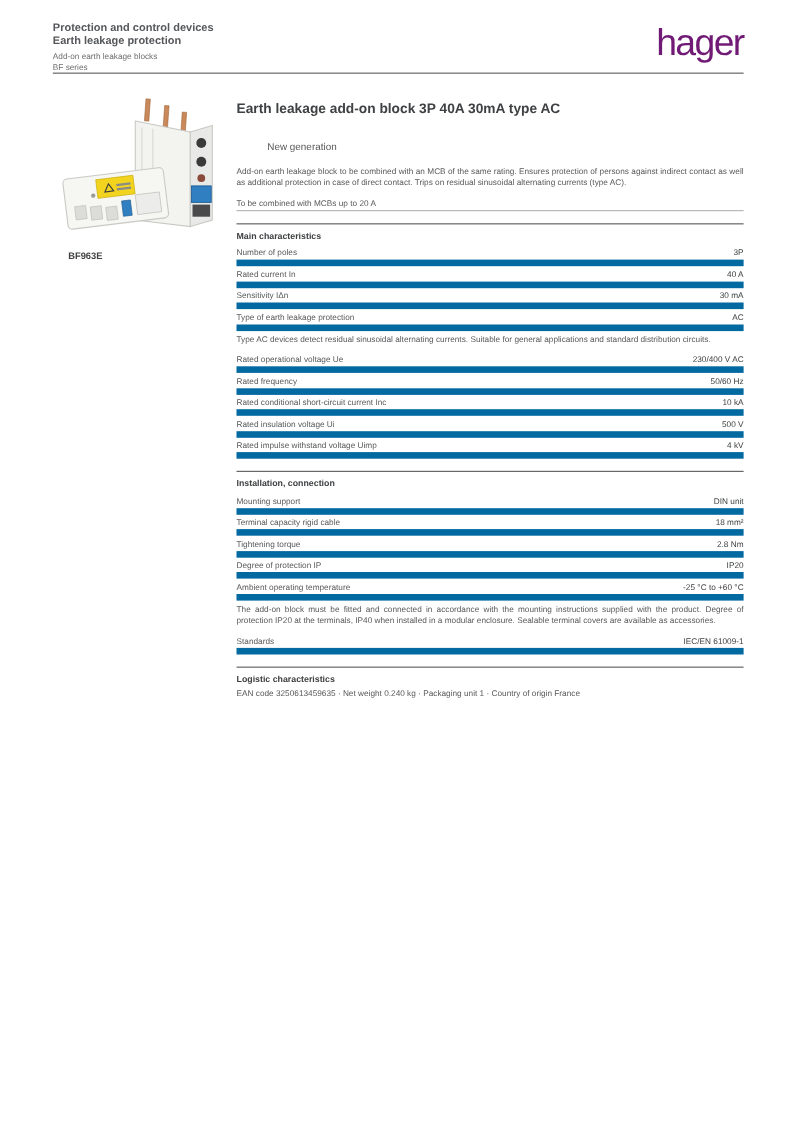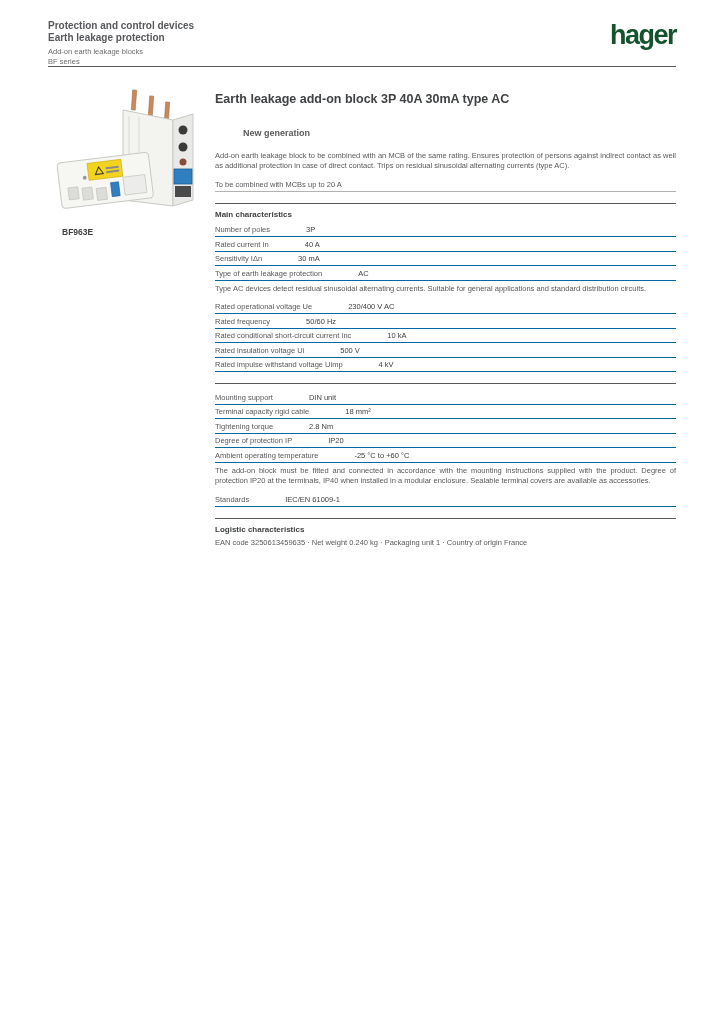--- a/index.html
+++ b/index.html
@@ -12,8 +12,8 @@
   .cat-line { font-size:10px; font-weight:bold; color:#55575a; line-height:1.15; }
   .fam-line { font-size:7.5px; color:#6d6e70; line-height:1.3; }
   .fam-wrap { margin-top:4px; }
-  .logo { position:absolute; right:48px; top:22px; font-size:27px; font-weight:bold;
-          color:#14532d; letter-spacing:-1.5px; line-height:1; }
+  .logo { position:absolute; right:48px; top:22px; font-size:34px; font-weight:normal;
+          color:#701a75; letter-spacing:-1.5px; line-height:1; }
   .header-rule { position:absolute; left:48px; top:66px; width:628px; height:1px; background:#58595b; }
 
   

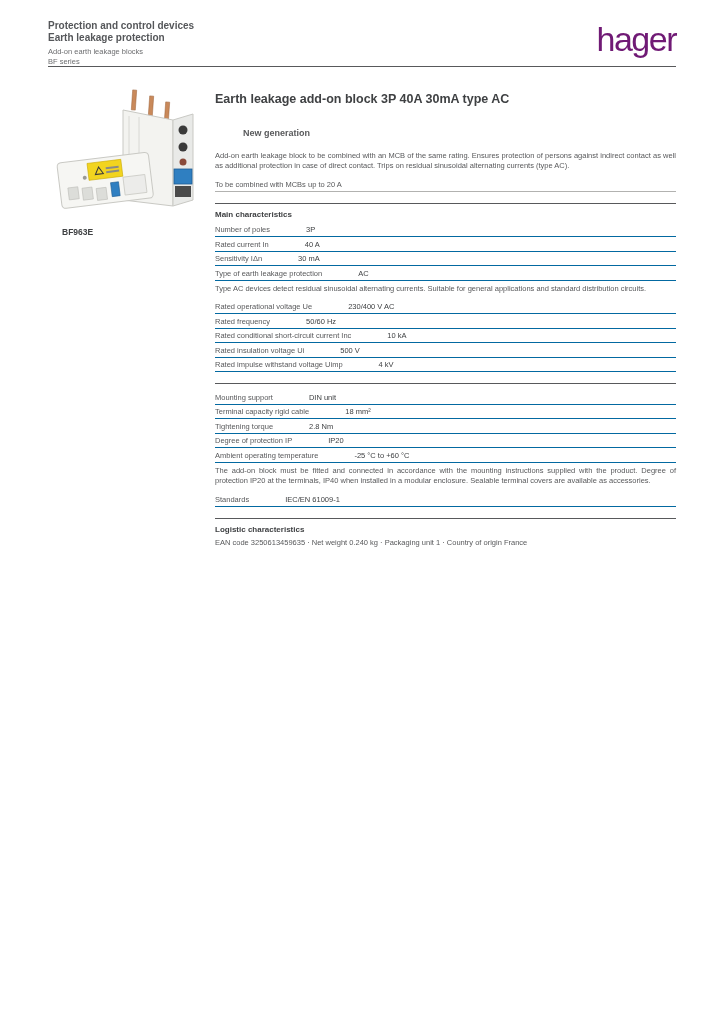--- a/index.html
+++ b/index.html
@@ -23,7 +23,7 @@
   
   .content { position:absolute; left:215px; top:92px; width:461px; }
   .title { font-size:12.5px; font-weight:bold; color:#3f4143; line-height:1.2; margin-bottom:21px; }
-  .subtitle { font-size:9px; font-weight:bold; color:#58595b; margin-bottom:13px;padding-left:28px; }
+  .subtitle { font-size:9px; font-weight:normal; color:#58595b; margin-bottom:13px;padding-left:28px; }
   .section { margin-top:11px; padding-top:6px; border-top:1px solid #58595b; }
   .section.first { border-top:none; margin-top:0; padding-top:0; }
   .sec-heading { font-size:8px; font-weight:bold; color:#3f4143; margin-bottom:4px; }

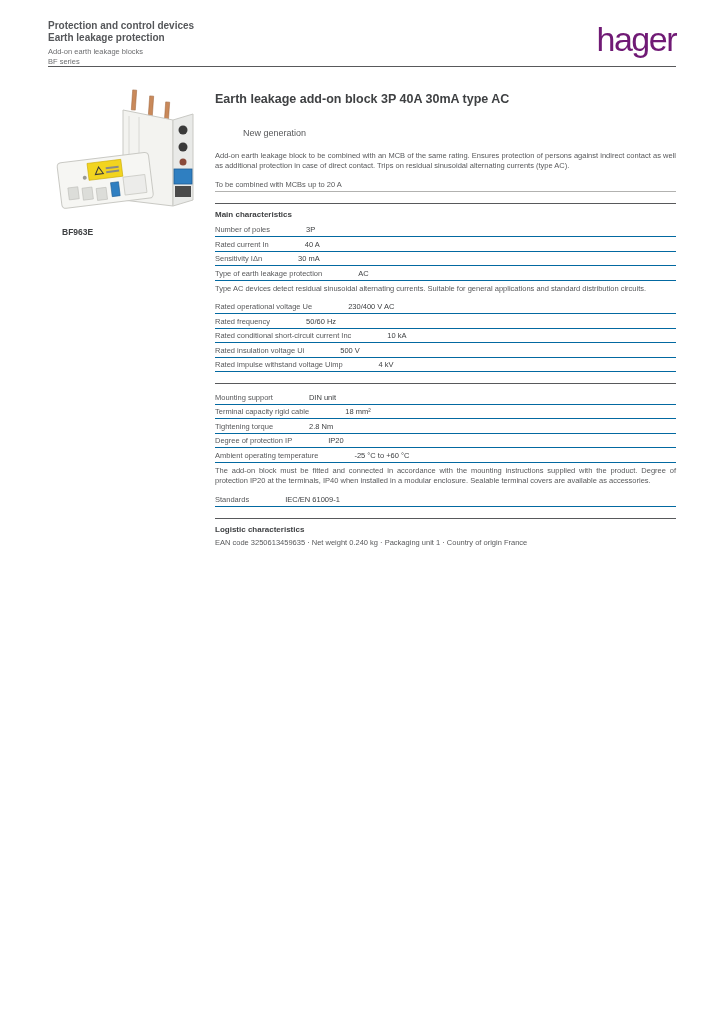--- a/index.html
+++ b/index.html
@@ -28,8 +28,8 @@
   .section.first { border-top:none; margin-top:0; padding-top:0; }
   .sec-heading { font-size:8px; font-weight:bold; color:#3f4143; margin-bottom:4px; }
   .para { font-size:7.5px; color:#58595b; line-height:1.35; text-align:justify; margin:3px 0 6px 0; }
-  .row { display:flex; align-items:flex-end;
-         font-size:7.5px; color:#58595b; padding:2.5px 0 2px 0; border-bottom:1px solid #0369a1;gap:12px; }
+  .row { display:flex; justify-content:space-between; align-items:flex-end;
+         font-size:7.5px; color:#58595b; padding:2.5px 0 2px 0; border-bottom:6px solid #0369a1;gap:12px; }
   .row .lbl { color:#58595b; }
   .row .val { color:#3f4143; text-align:right; white-space:nowrap; margin-left:24px; }
   .note-row { font-size:7.5px; color:#58595b; padding:2.5px 0 2px 0; border-bottom:1px solid #b2b2b0; }

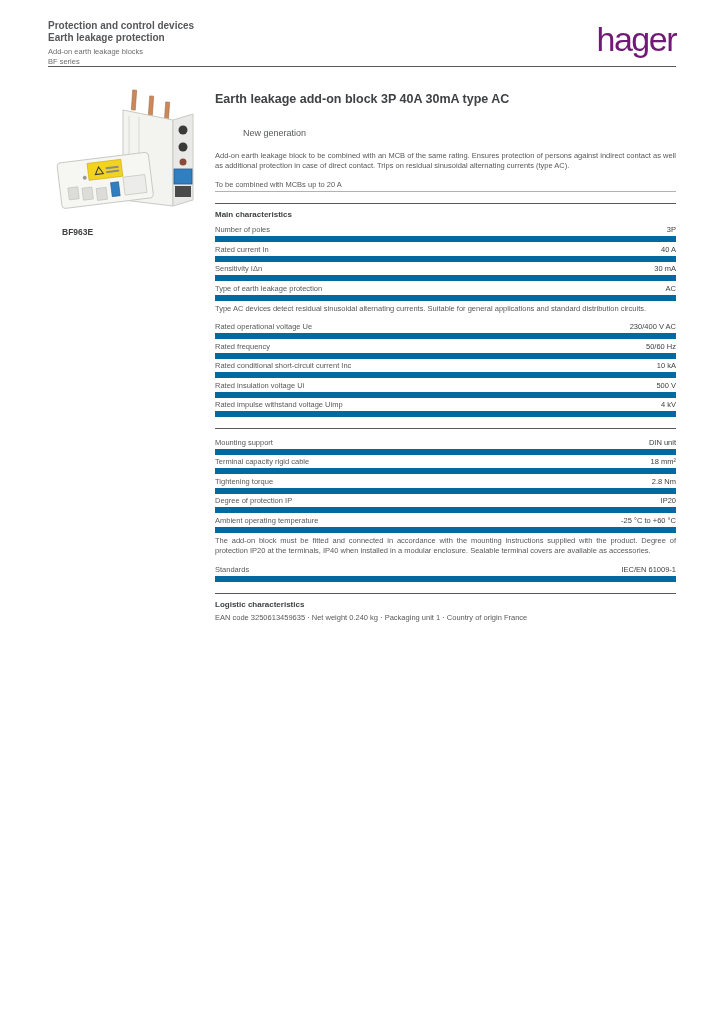--- a/index.html
+++ b/index.html
@@ -145,6 +145,7 @@
     </div>
 
     <div class="section">
+      <div class="sec-heading">Installation, connection</div>
       <div class="row">
         <span class="lbl">Mounting support</span>
         <span class="val">DIN unit</span>

